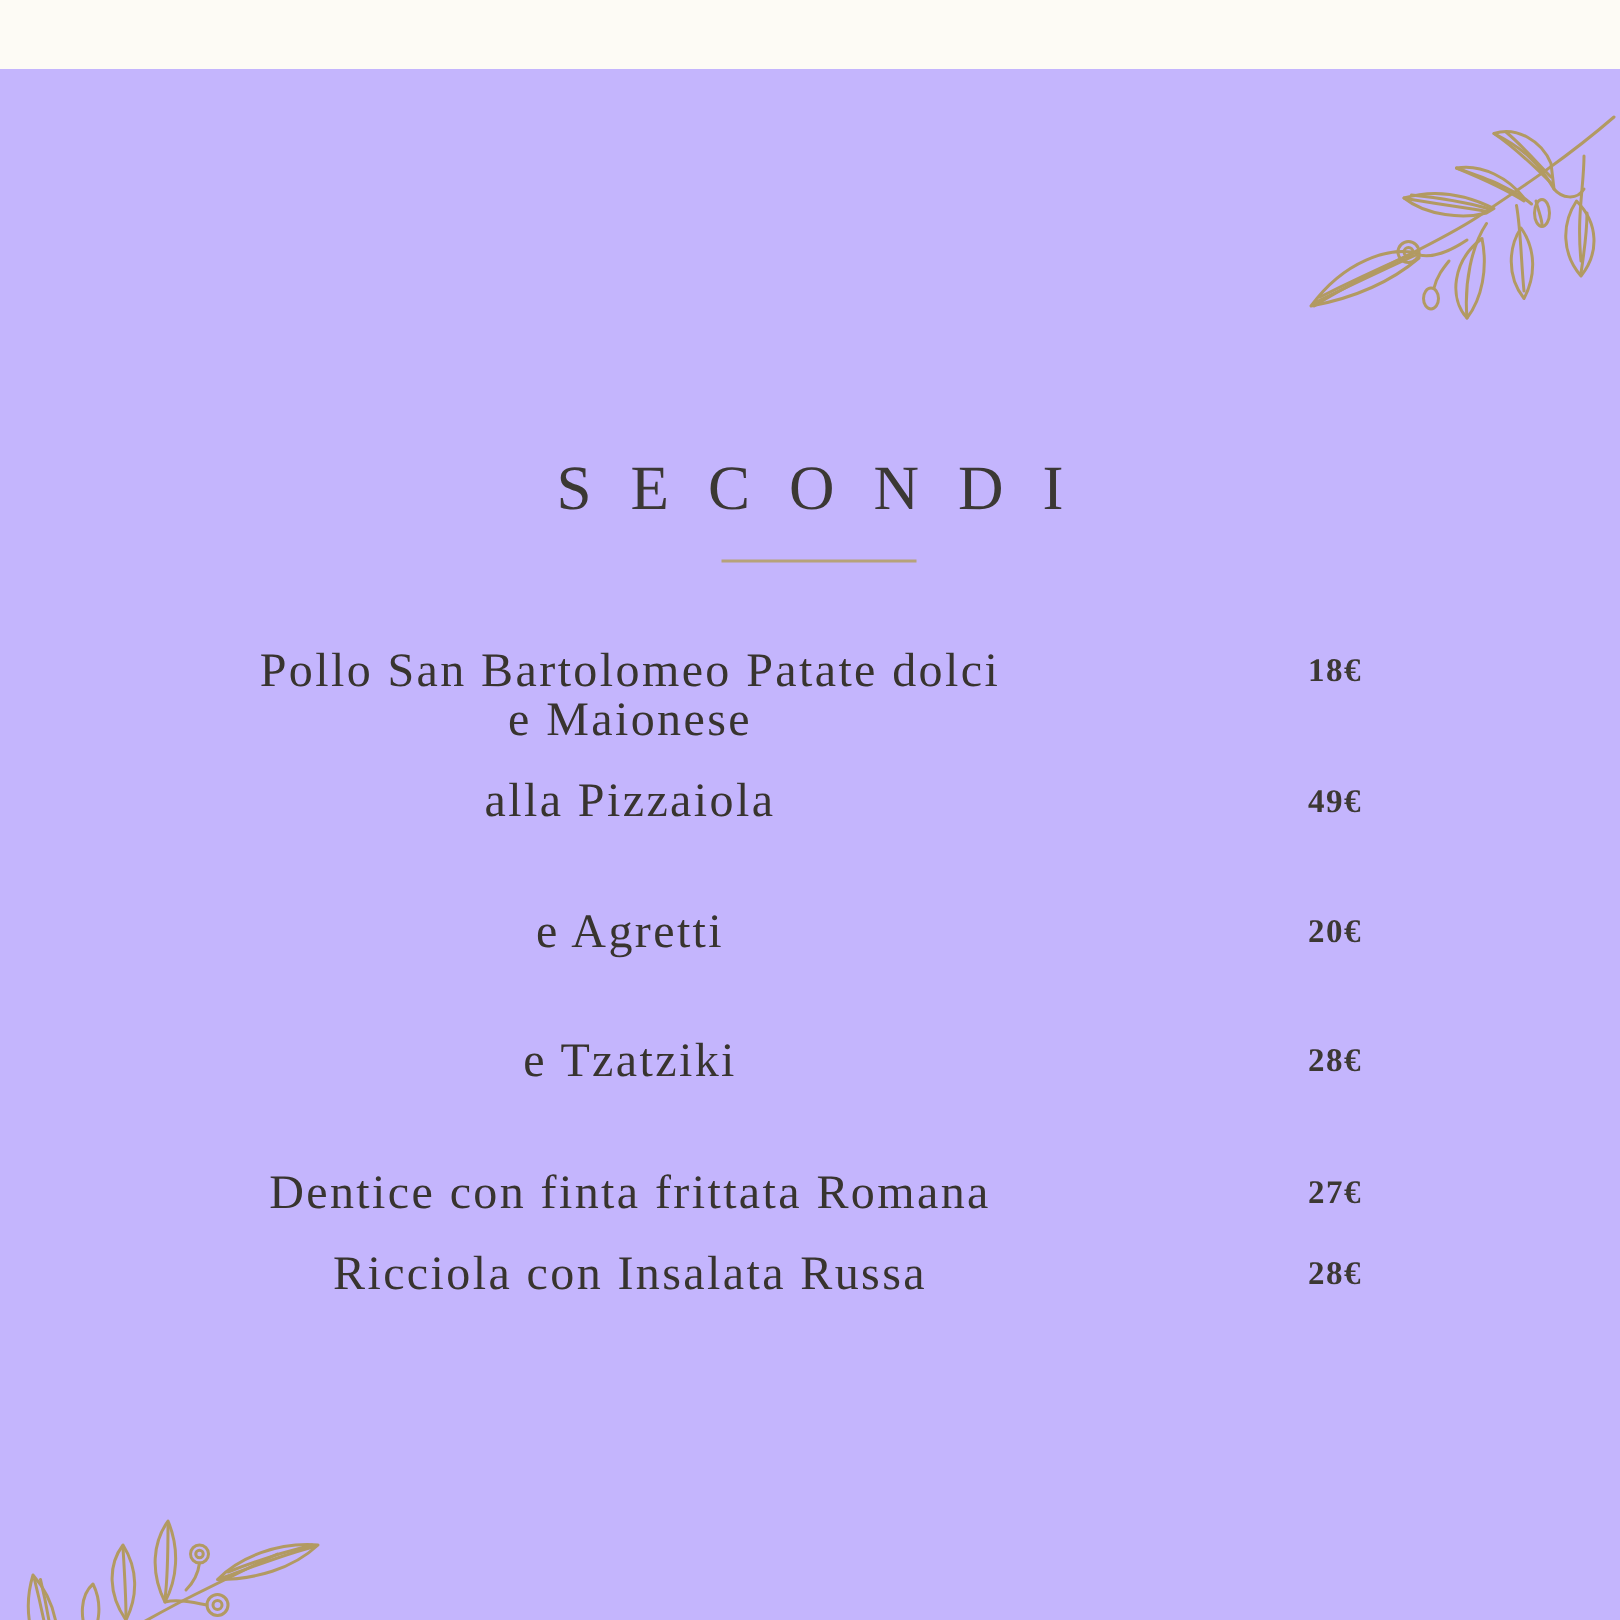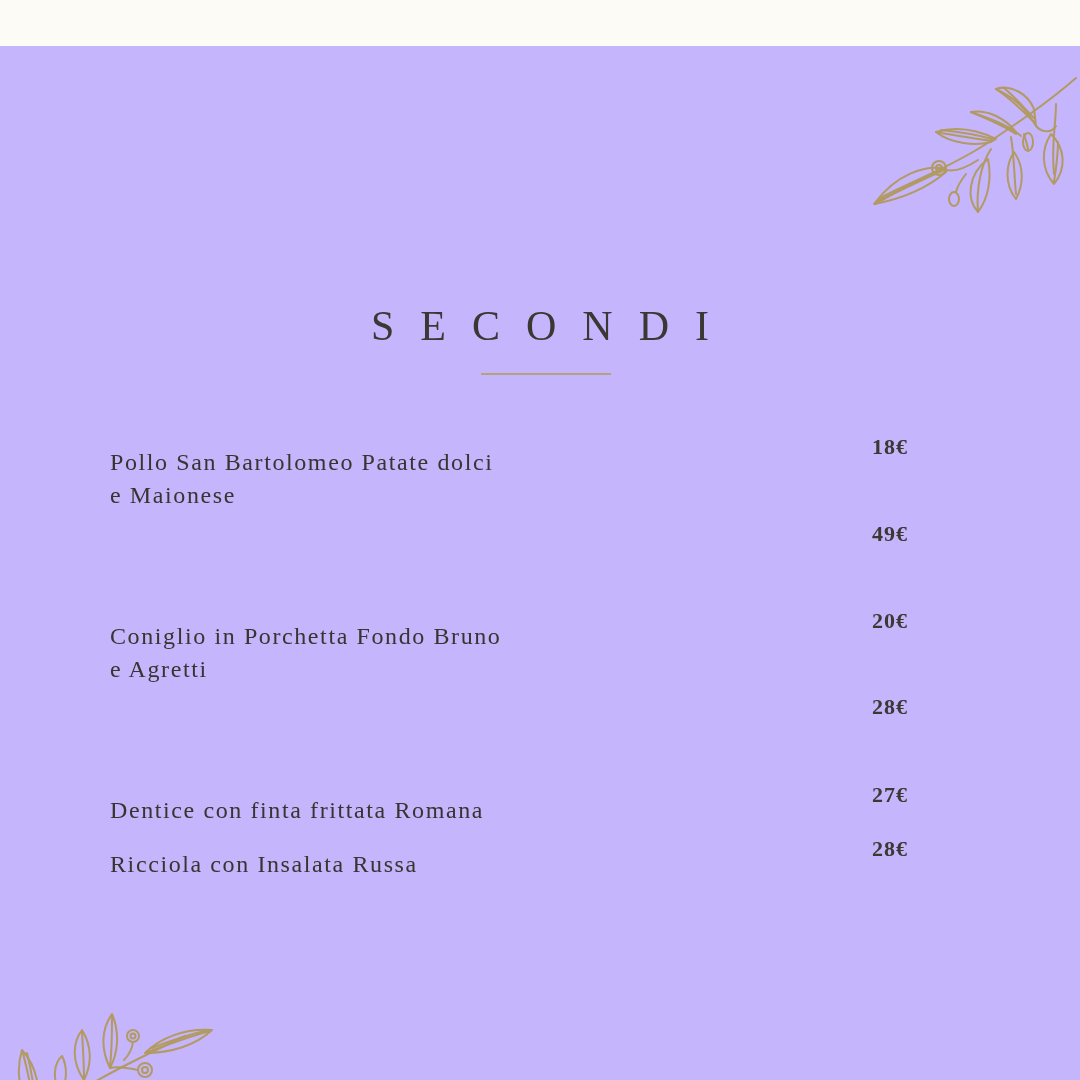--- a/index.html
+++ b/index.html
@@ -53,12 +53,13 @@
     .item-name {
       position: absolute;
       left: 0;
-      top: 16px;
+      top: 0;
       width: 620px;
-      font-size: 24px;
+      font-size: 32px;
       line-height: 33px;
       letter-spacing: 1.6px;
       color: #38342f;
+      text-align: center;
     }
     .item-price {
       position: absolute;

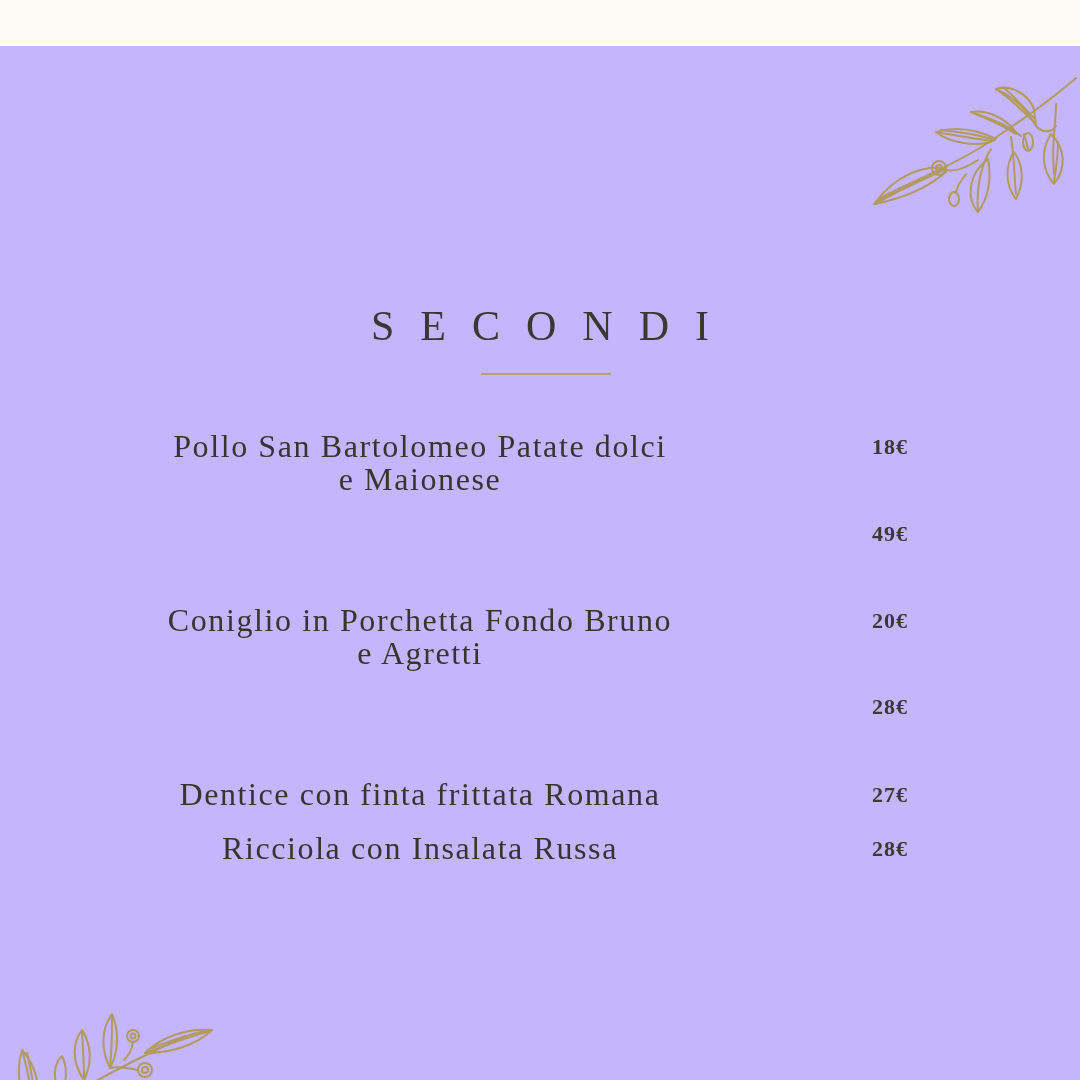--- a/index.html
+++ b/index.html
@@ -134,6 +134,7 @@
 
     <div class="item" style="top:87px;">
       <div class="item-name">
+        <div>alla Pizzaiola</div>
       </div>
       <div class="item-price">49€</div>
     </div>

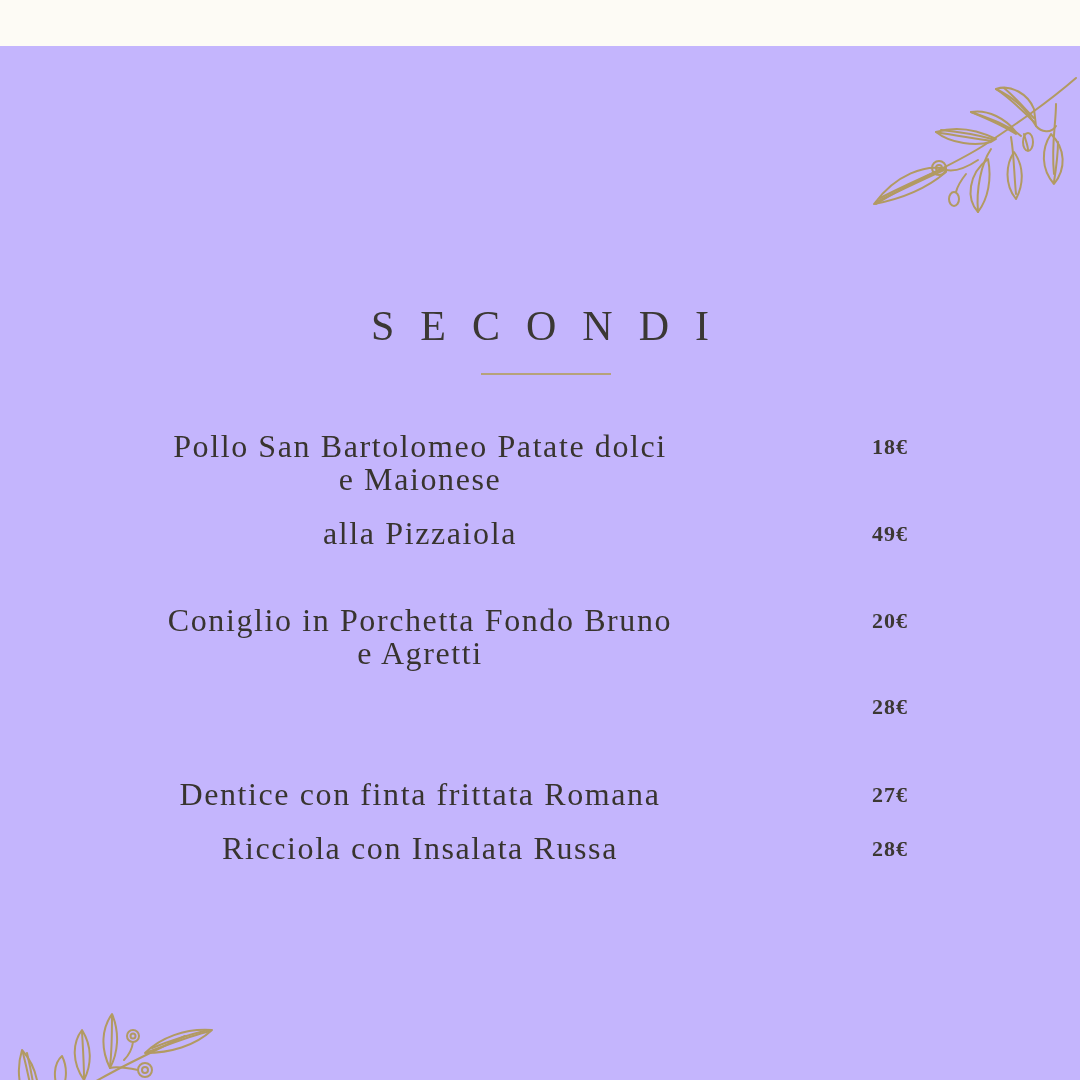--- a/index.html
+++ b/index.html
@@ -141,7 +141,6 @@
 
     <div class="item" style="top:174px;">
       <div class="item-name">
-        <div>Coniglio in Porchetta Fondo Bruno</div>
         <div>e Agretti</div>
       </div>
       <div class="item-price">20€</div>

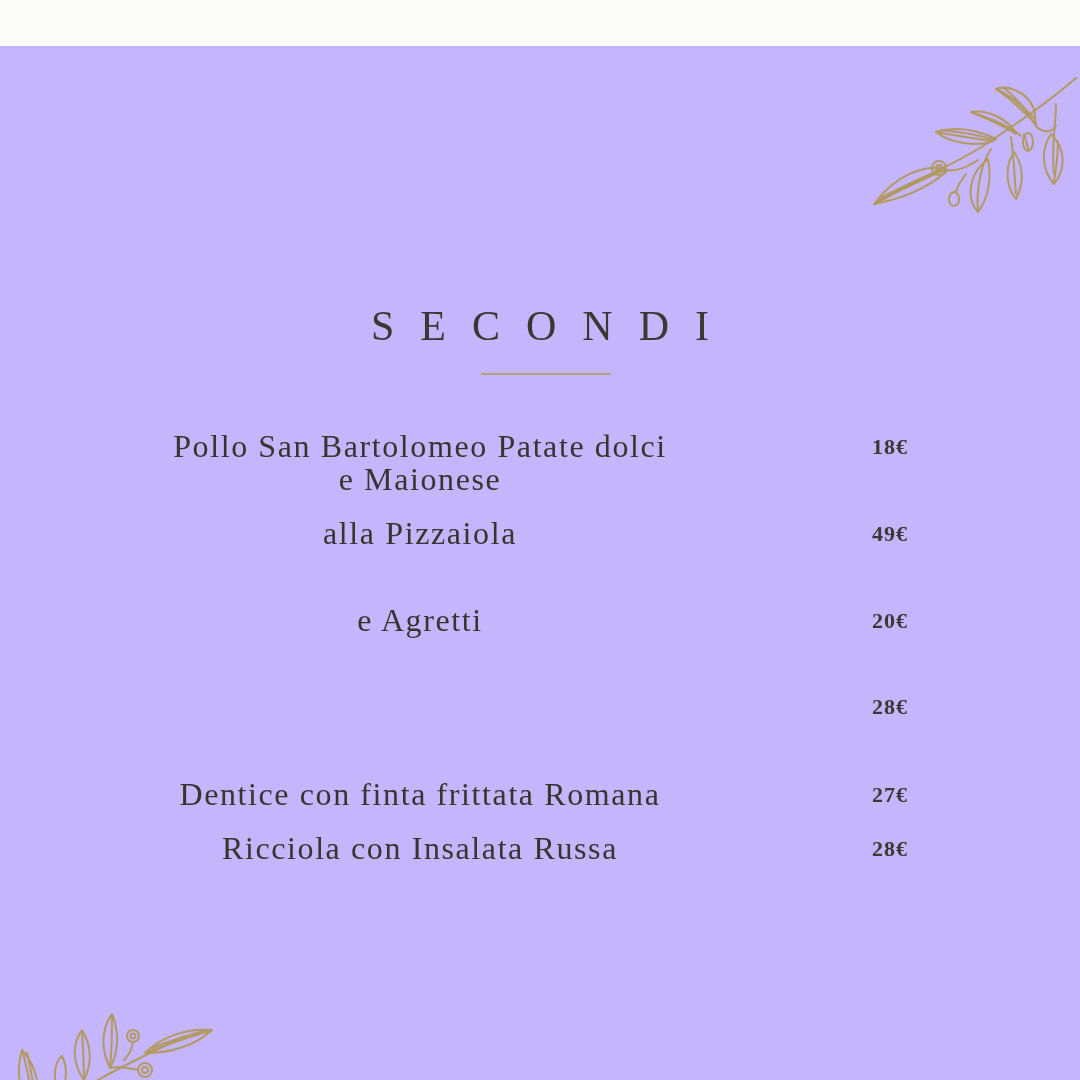--- a/index.html
+++ b/index.html
@@ -148,6 +148,7 @@
 
     <div class="item" style="top:260px;">
       <div class="item-name">
+        <div>e Tzatziki</div>
       </div>
       <div class="item-price">28€</div>
     </div>

